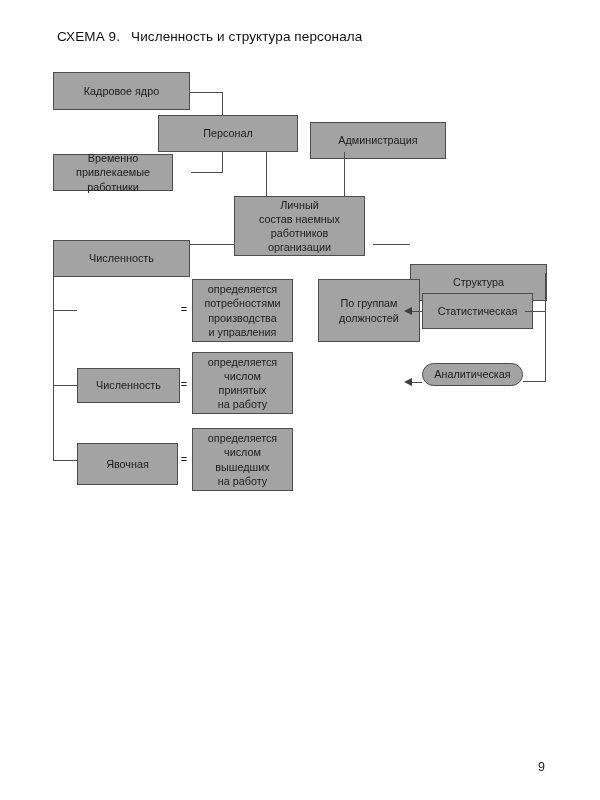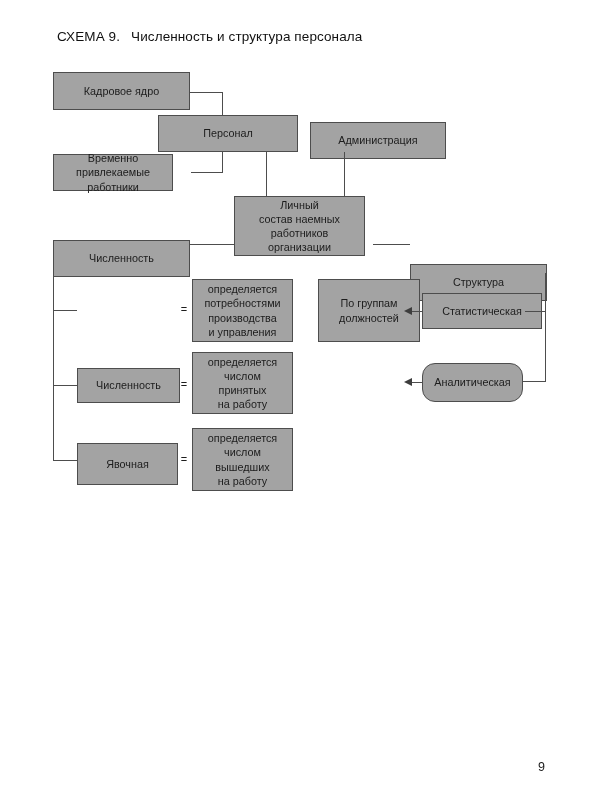--- a/index.html
+++ b/index.html
@@ -109,7 +109,7 @@
   <div class="node" style="left:302px; top:279px; width:102px; height:63px;margin-left:16px;">По группам
 должностей</div>
 
-  <div class="node" style="left:422px; top:293px; width:120px; height:36px;">Статистическая</div>
+  <div class="node" style="left:422px; top:293px; width:111px; height:36px;">Статистическая</div>
 
   <div class="node" style="left:77px; top:368px; width:103px; height:35px;">Численность</div>
 

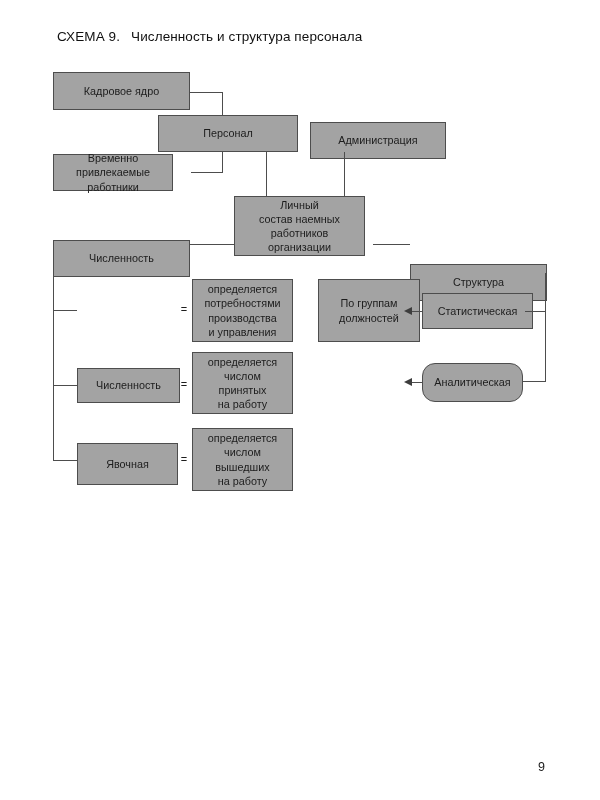--- a/index.html
+++ b/index.html
@@ -118,7 +118,7 @@
 на работу</div>
 
 
-  <div class="node" style="left:422px; top:363px; width:101px; height:39px;border-radius:13px;">Аналитическая</div>
+  <div class="node" style="left:422px; top:363px; width:101px; height:23px;border-radius:13px;">Аналитическая</div>
 
   <div class="node" style="left:77px; top:443px; width:101px; height:42px;">Явочная</div>
 

